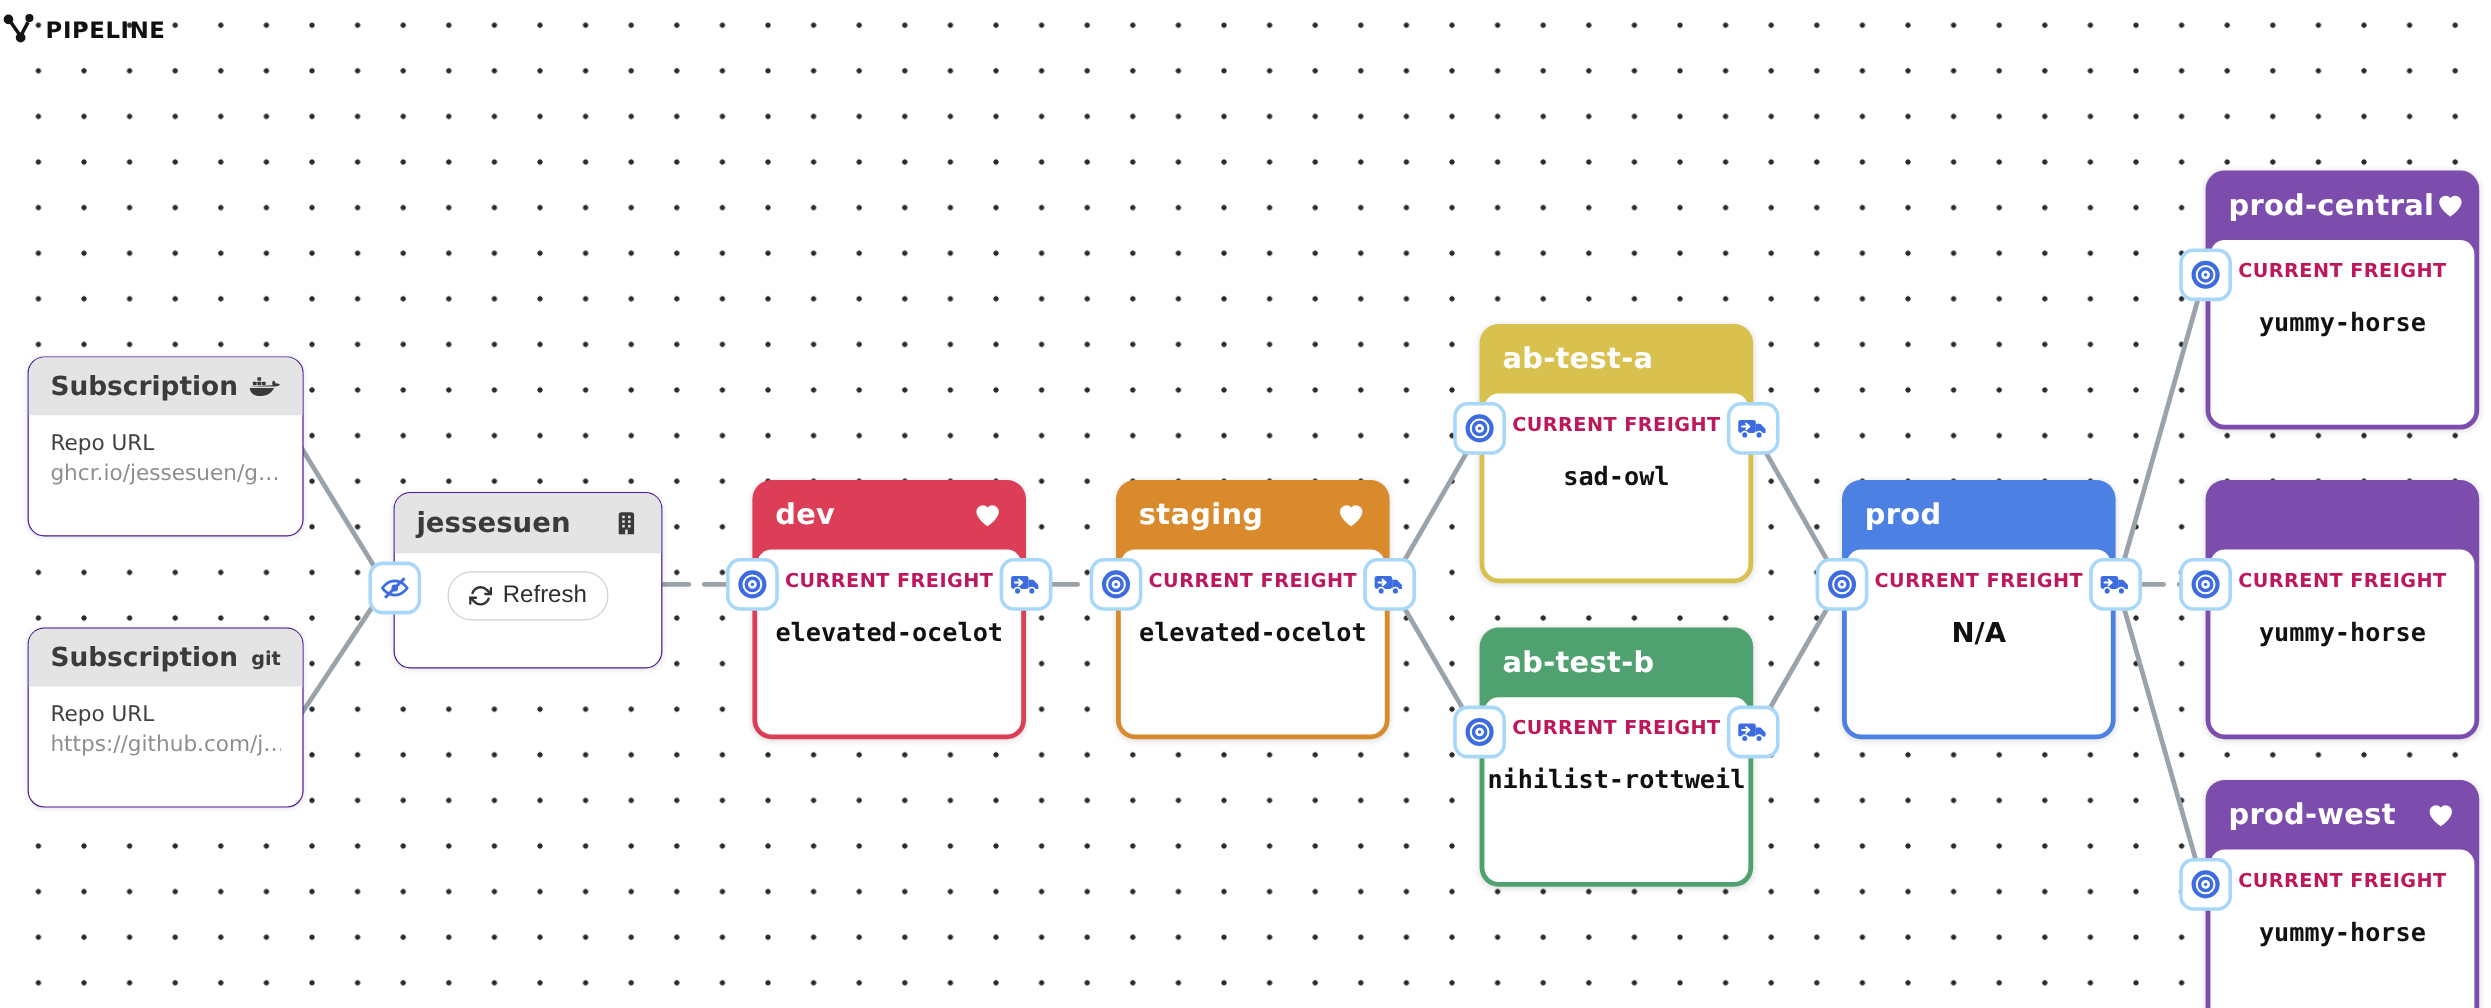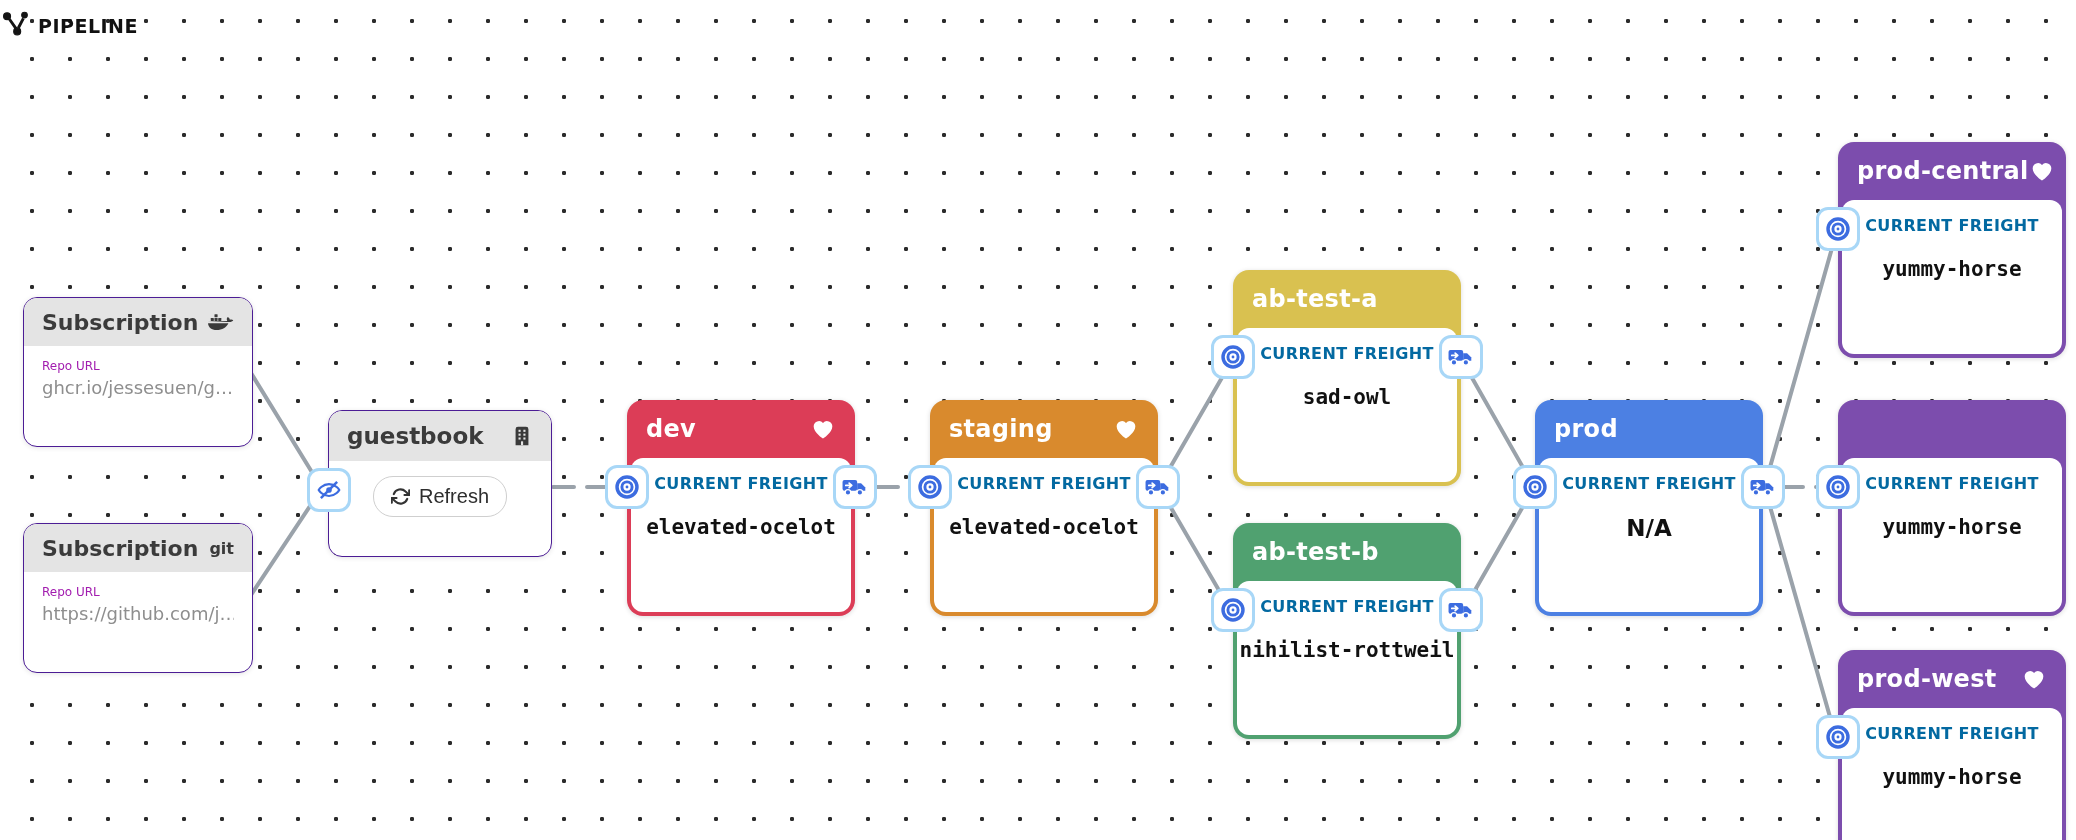--- a/index.html
+++ b/index.html
@@ -44,7 +44,7 @@
   .heart svg{width:26px;height:26px;display:block;}
   .stage-body{position:absolute;left:4px;right:4px;top:58px;bottom:4px;background:#fff;
     border-radius:12px;text-align:center;overflow:hidden;}
-  .freight-label{margin-top:16px;font-size:16px;font-weight:700;letter-spacing:.4px;color:#0369a1;}
+  .freight-label{margin-top:16px;font-size:16px;font-weight:700;letter-spacing:.4px;color:#be185d;}
   .freight-name{margin-top:22px;font-size:21px;font-weight:700;color:#111;
     font-family:"DejaVu Sans Mono","Liberation Mono",monospace;white-space:nowrap;}
   .freight-name.plain{font-family:"DejaVu Sans","Liberation Sans",sans-serif;font-size:23px;font-weight:800;}

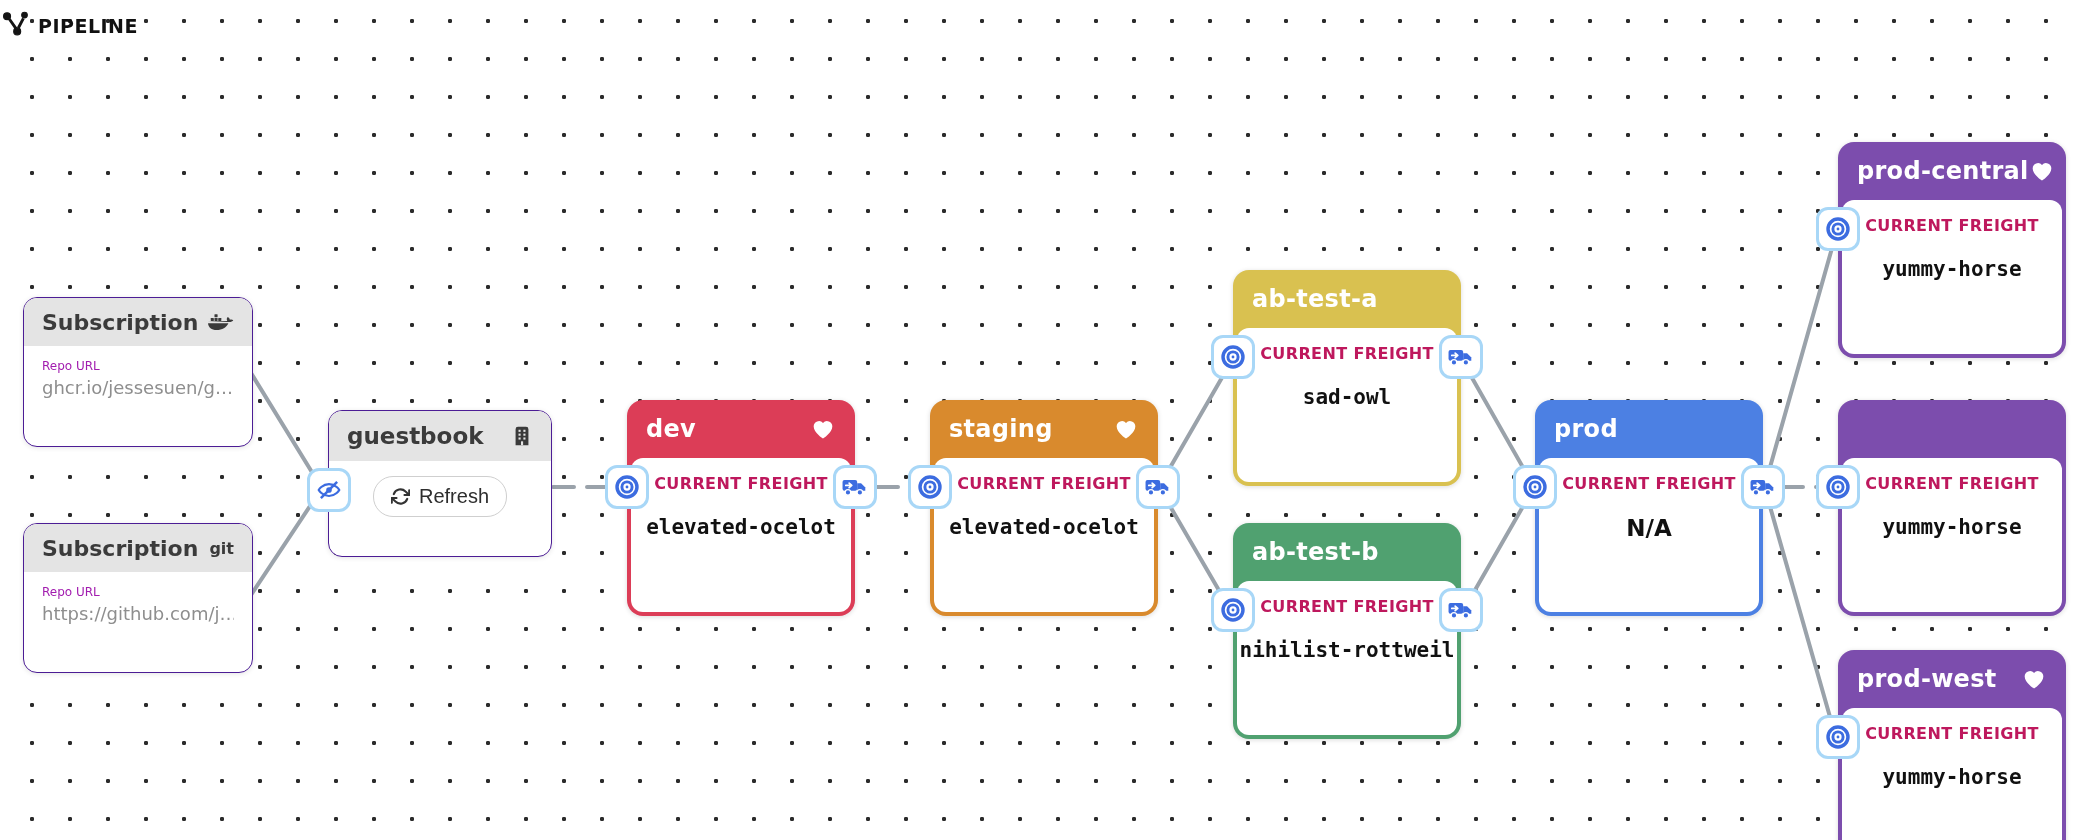--- a/index.html
+++ b/index.html
@@ -27,7 +27,7 @@
   .g-type{font-size:16px;font-weight:700;color:#3b3b3b;}
   .g-header svg{width:27px;height:22px;}
   .g-body{padding:13px 18px 10px;}
-  .repo-label{font-size:12px;color:#a21caf;margin-bottom:4px;}
+  .repo-label{font-size:18px;color:#404040;margin-bottom:4px;}
   .repo-url{font-size:18px;color:#8e8e8e;white-space:nowrap;overflow:hidden;}
   
   .wh-header svg{width:22px;height:22px;}

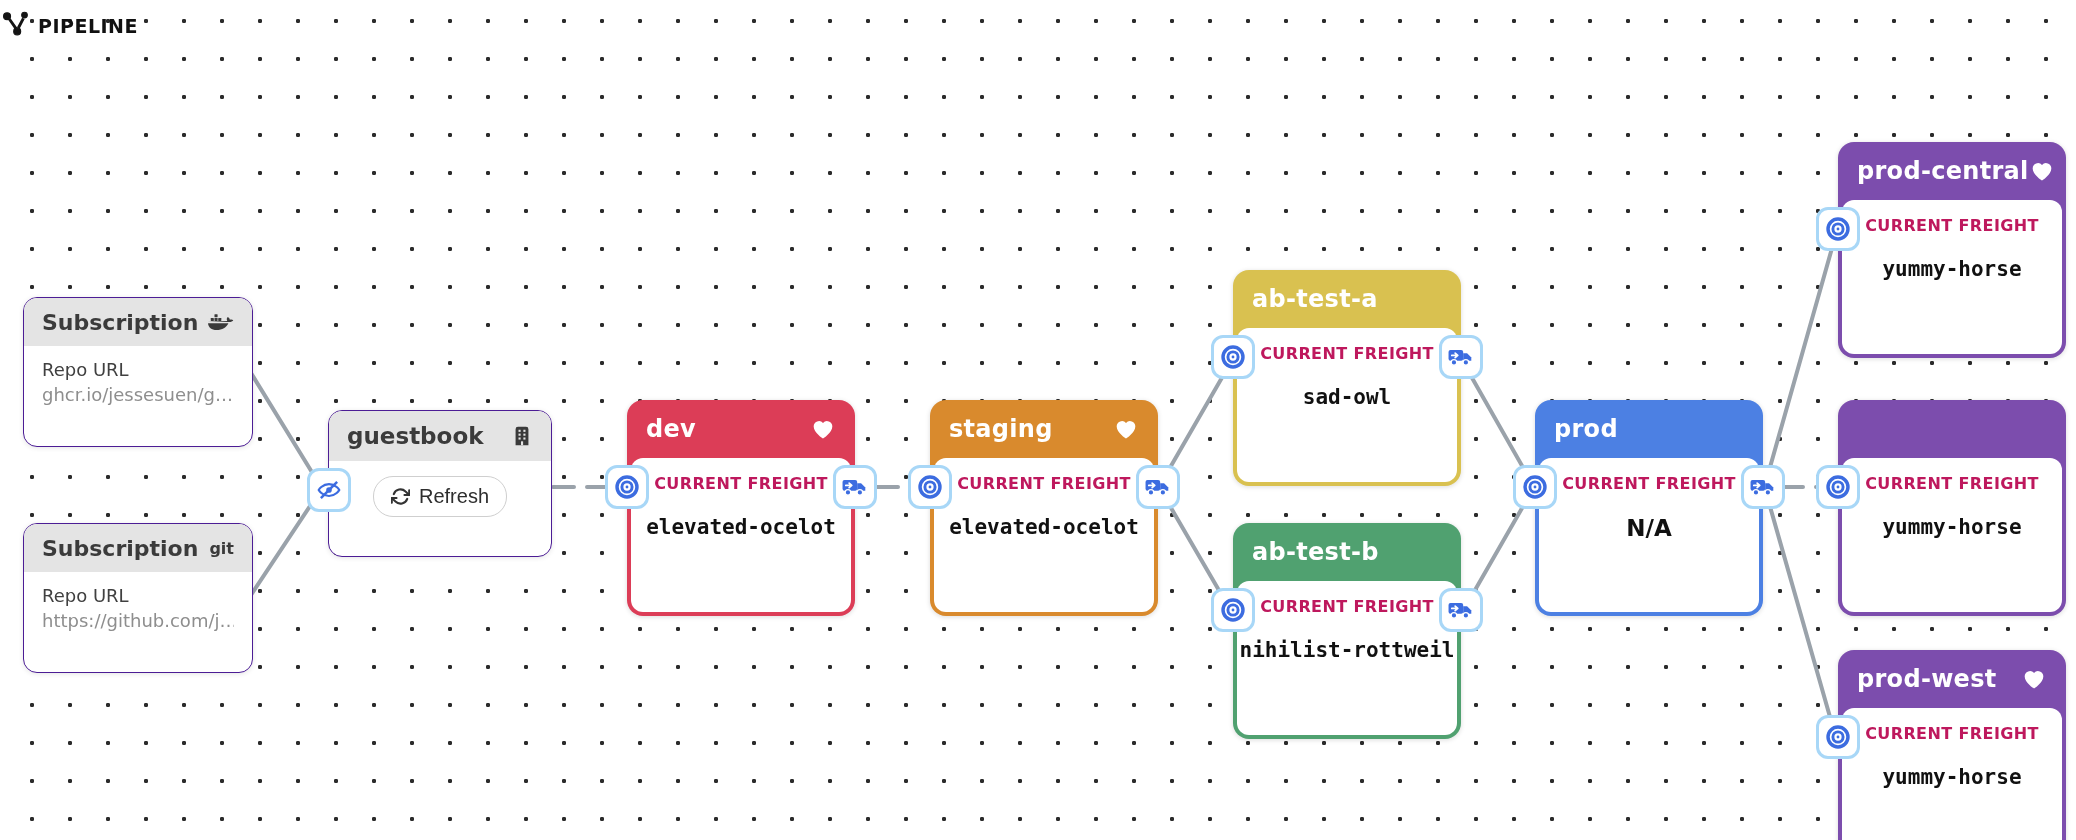--- a/index.html
+++ b/index.html
@@ -116,7 +116,7 @@
 
 <div class="gray-card" style="left:328px;top:410px;width:222px;height:145px;">
   <div class="g-header wh-header" style="height:50px;">
-    <span class="g-title" style="font-size:23px;">guestbook</span>
+    <span class="g-title" style="font-size:23px;">jessesuen</span>
     <svg viewBox="0 0 24 24" fill="#3a3a3a">
       <path d="M5 22V4.6A2.6 2.6 0 0 1 7.6 2h8.8A2.6 2.6 0 0 1 19 4.6V22z"></path>
       <g fill="#e4e4e4">

